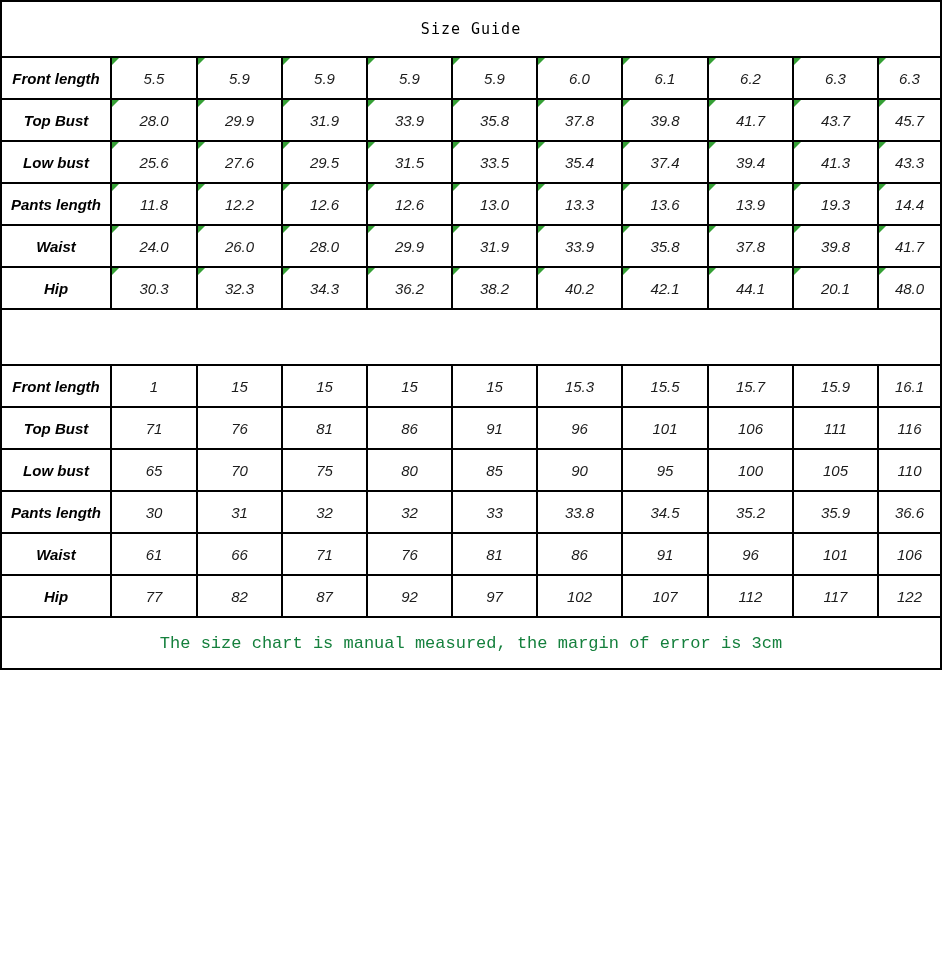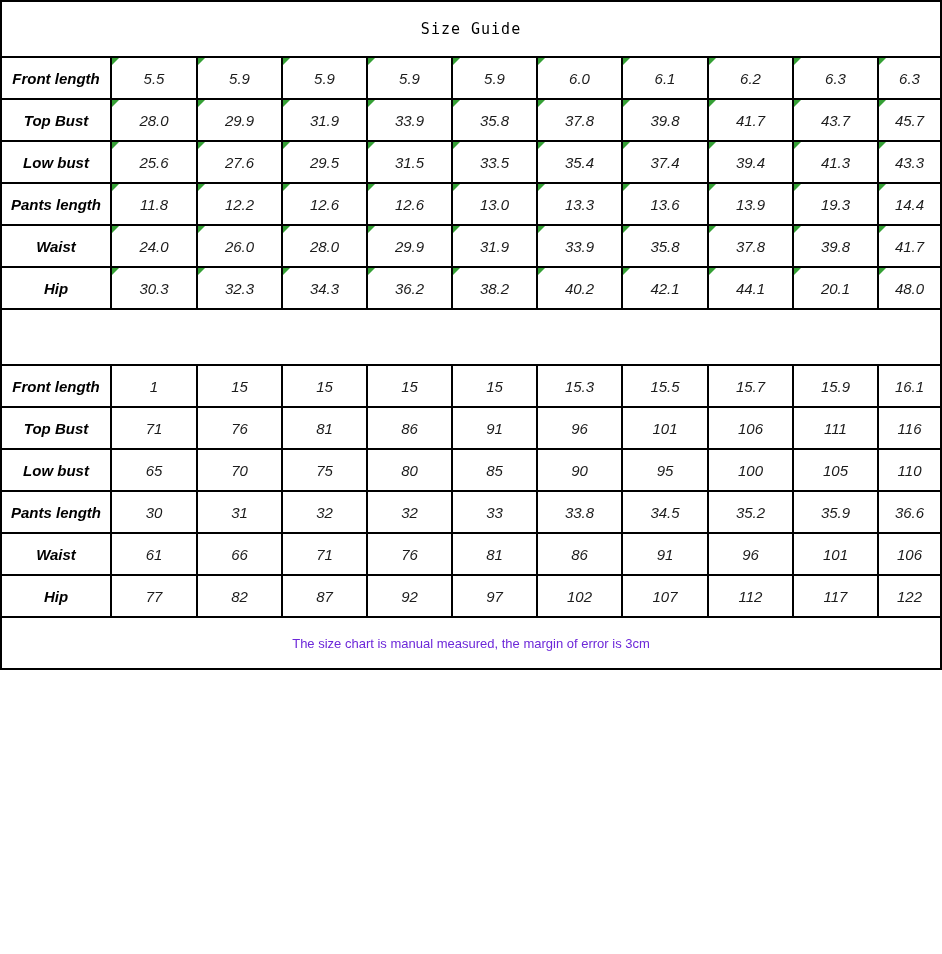--- a/index.html
+++ b/index.html
@@ -50,9 +50,9 @@
   tr.gap-row td { height: 54px; }
   tr.footer-row td {
     height: 50px;
-    font-family: Liberation Sans, sans-serif;
-    font-size: 13px;
-    color: #6d28d9;
+    font-family: Liberation Mono, monospace;
+    font-size: 17px;
+    color: #15803d;
   }
   
   tbody.marked td.value-cell { position: relative; }

